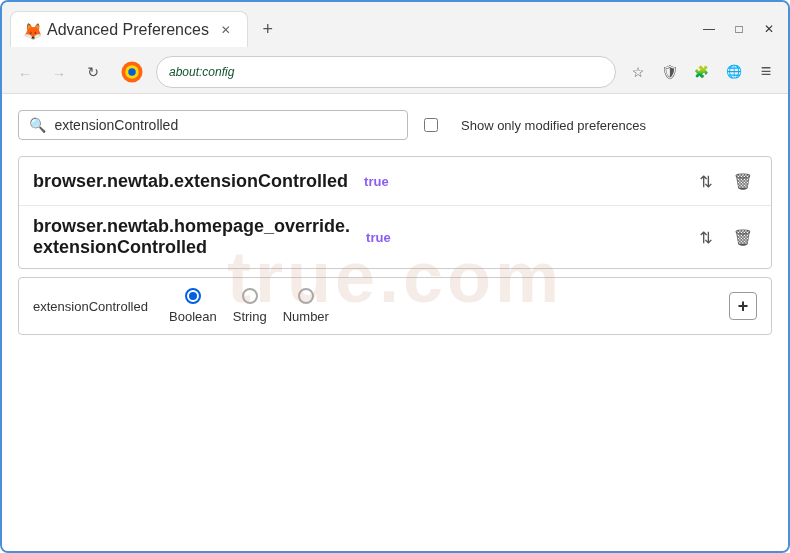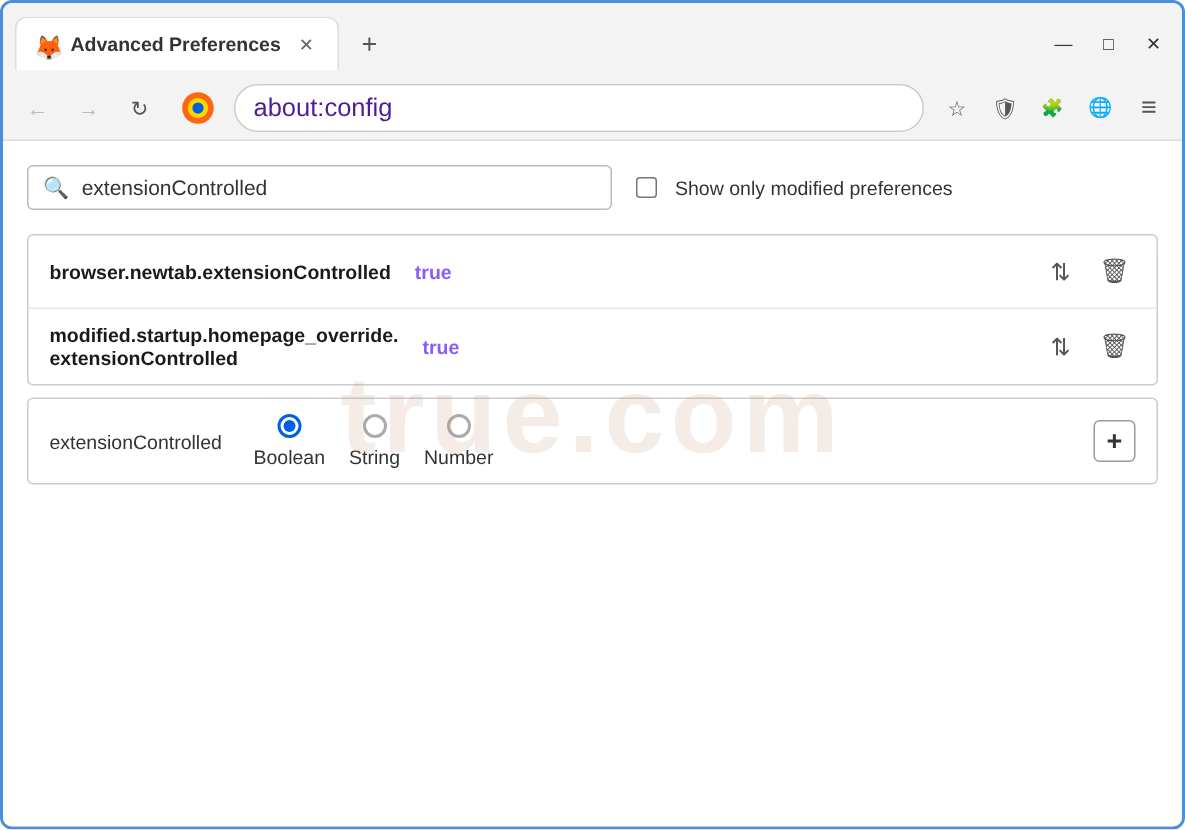--- a/index.html
+++ b/index.html
@@ -54,13 +54,12 @@
     }
 
     .tab-title {
-      font-size: 13px;
+      font-size: 16px;
       color: #333;
       flex: 1;
       white-space: nowrap;
       overflow: hidden;
       text-overflow: ellipsis;
-      font-weight: bold;
     }
 
     .tab-close {

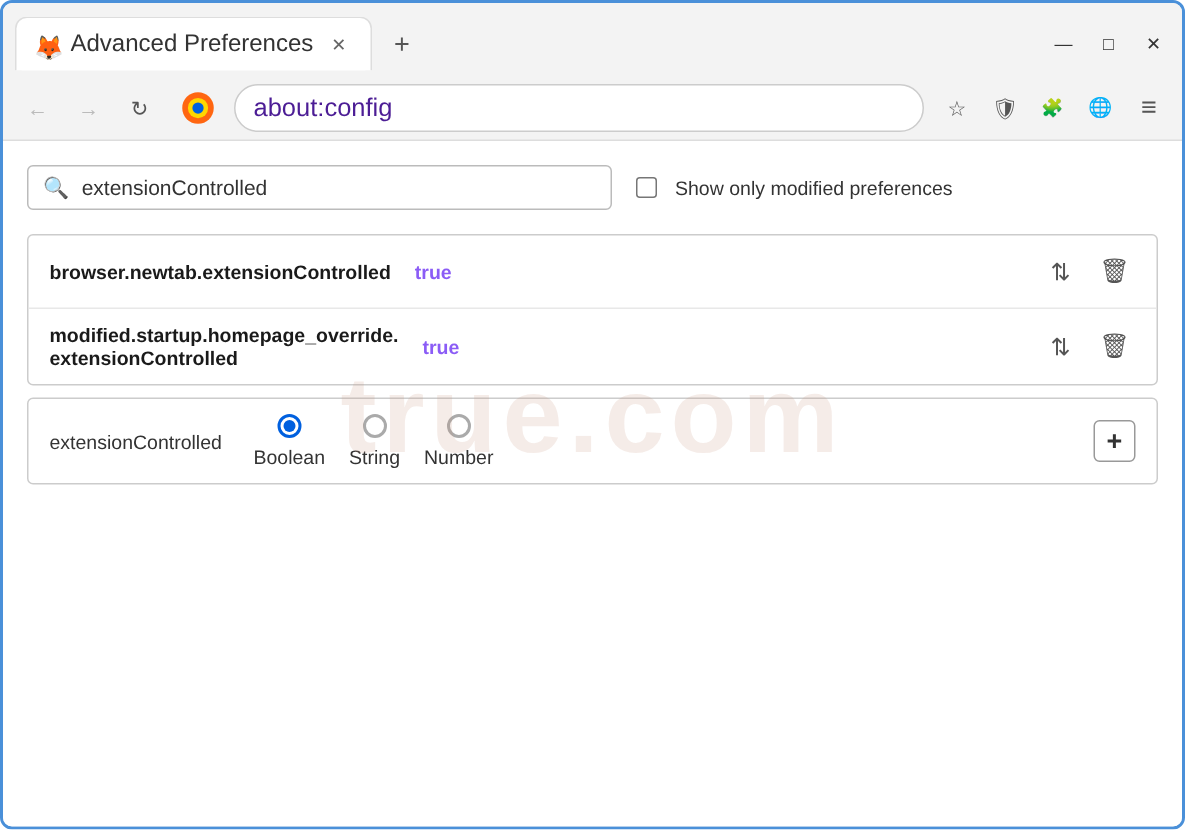--- a/index.html
+++ b/index.html
@@ -154,9 +154,10 @@
     }
 
     .address-text {
-      font-size: 17px;
-      color: #4c1d95;
+      font-size: 12px;
+      color: #14532d;
       flex: 1;
+      font-style: italic;
     }
 
     .nav-icons-right {

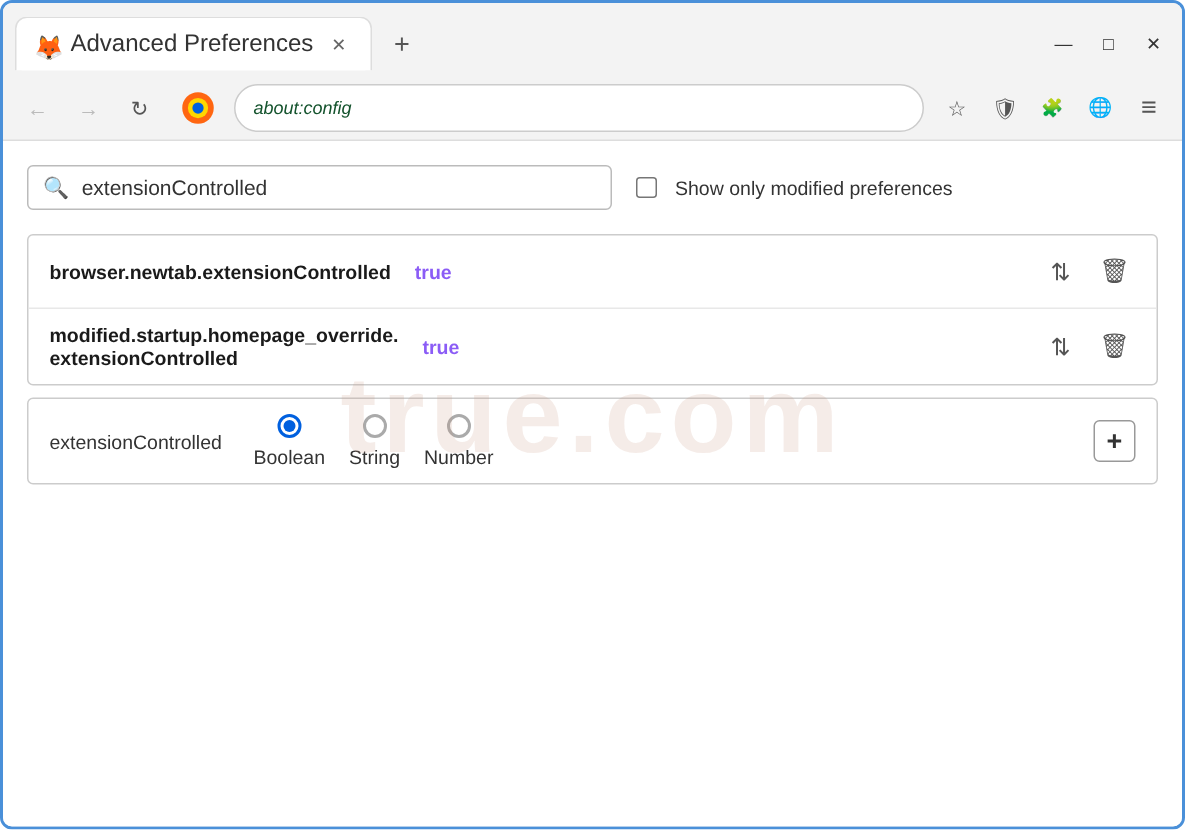--- a/index.html
+++ b/index.html
@@ -223,7 +223,7 @@
     .checkbox-row {
       display: flex;
       align-items: center;
-      gap: 12px;
+      gap: 23px;
       font-size: 13px;
       color: #333;
     }

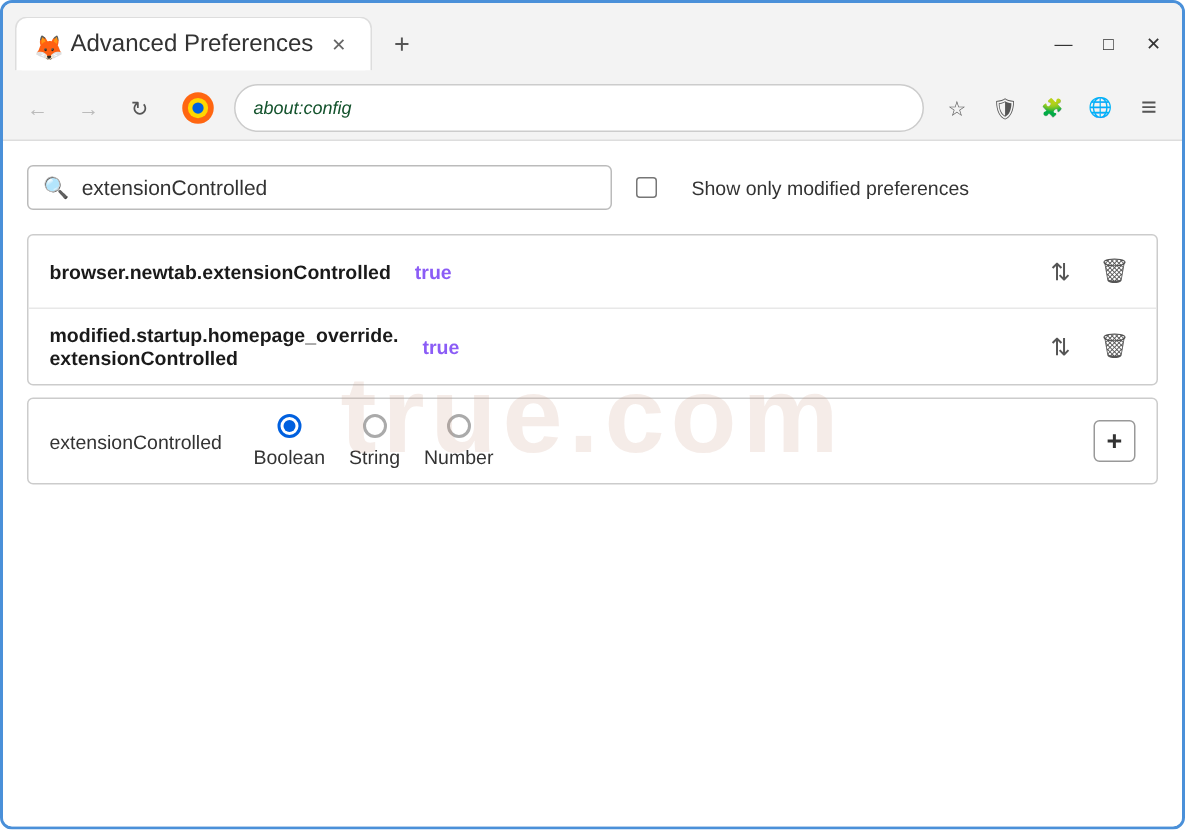--- a/index.html
+++ b/index.html
@@ -255,7 +255,7 @@
 
     .pref-name {
       font-weight: bold;
-      font-size: 13px;
+      font-size: 18px;
       color: #1a1a1a;
       flex: 0 0 auto;
       max-width: 320px;

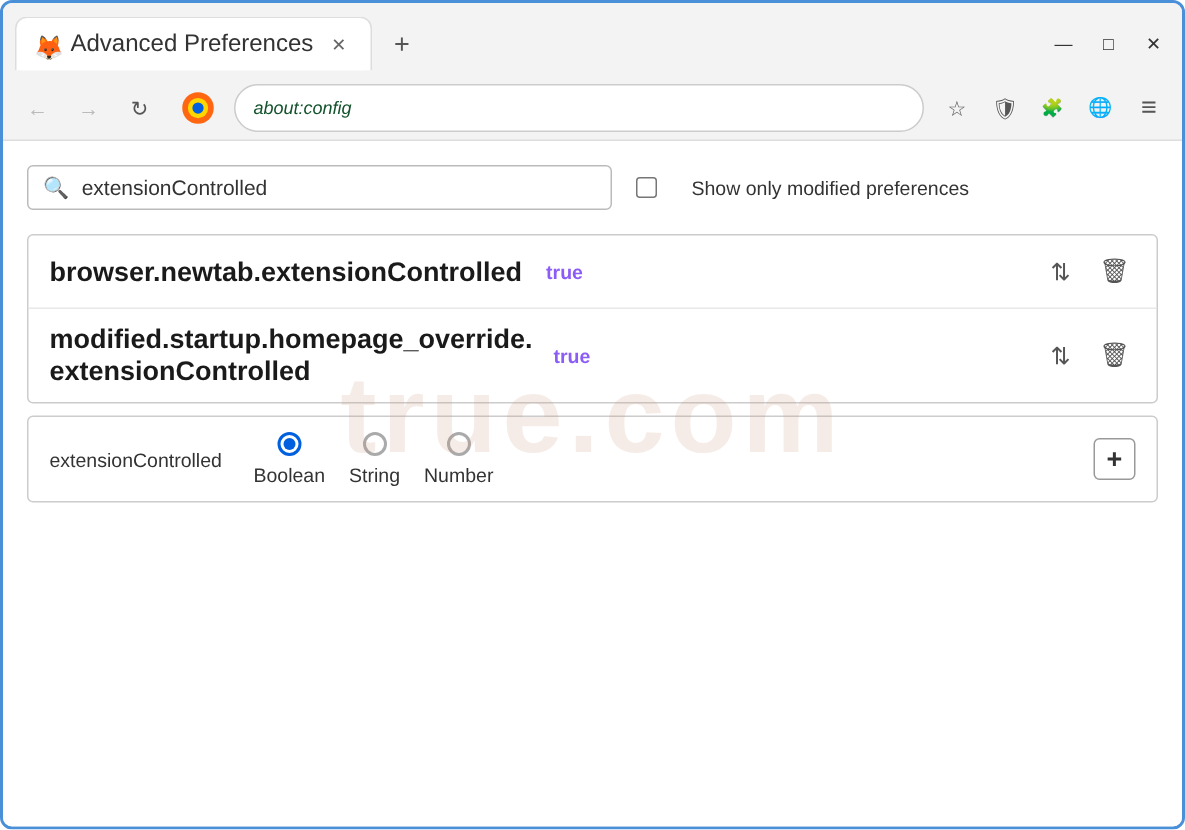--- a/index.html
+++ b/index.html
@@ -463,7 +463,7 @@
 
       <div class="pref-row">
         <span class="pref-name">
-          <span>modified.startup.homepage_override.</span><br>
+          <span>browser.newtab.homepage_override.</span><br>
           <span>extensionControlled</span>
         </span>
         <span class="pref-value">true</span>

